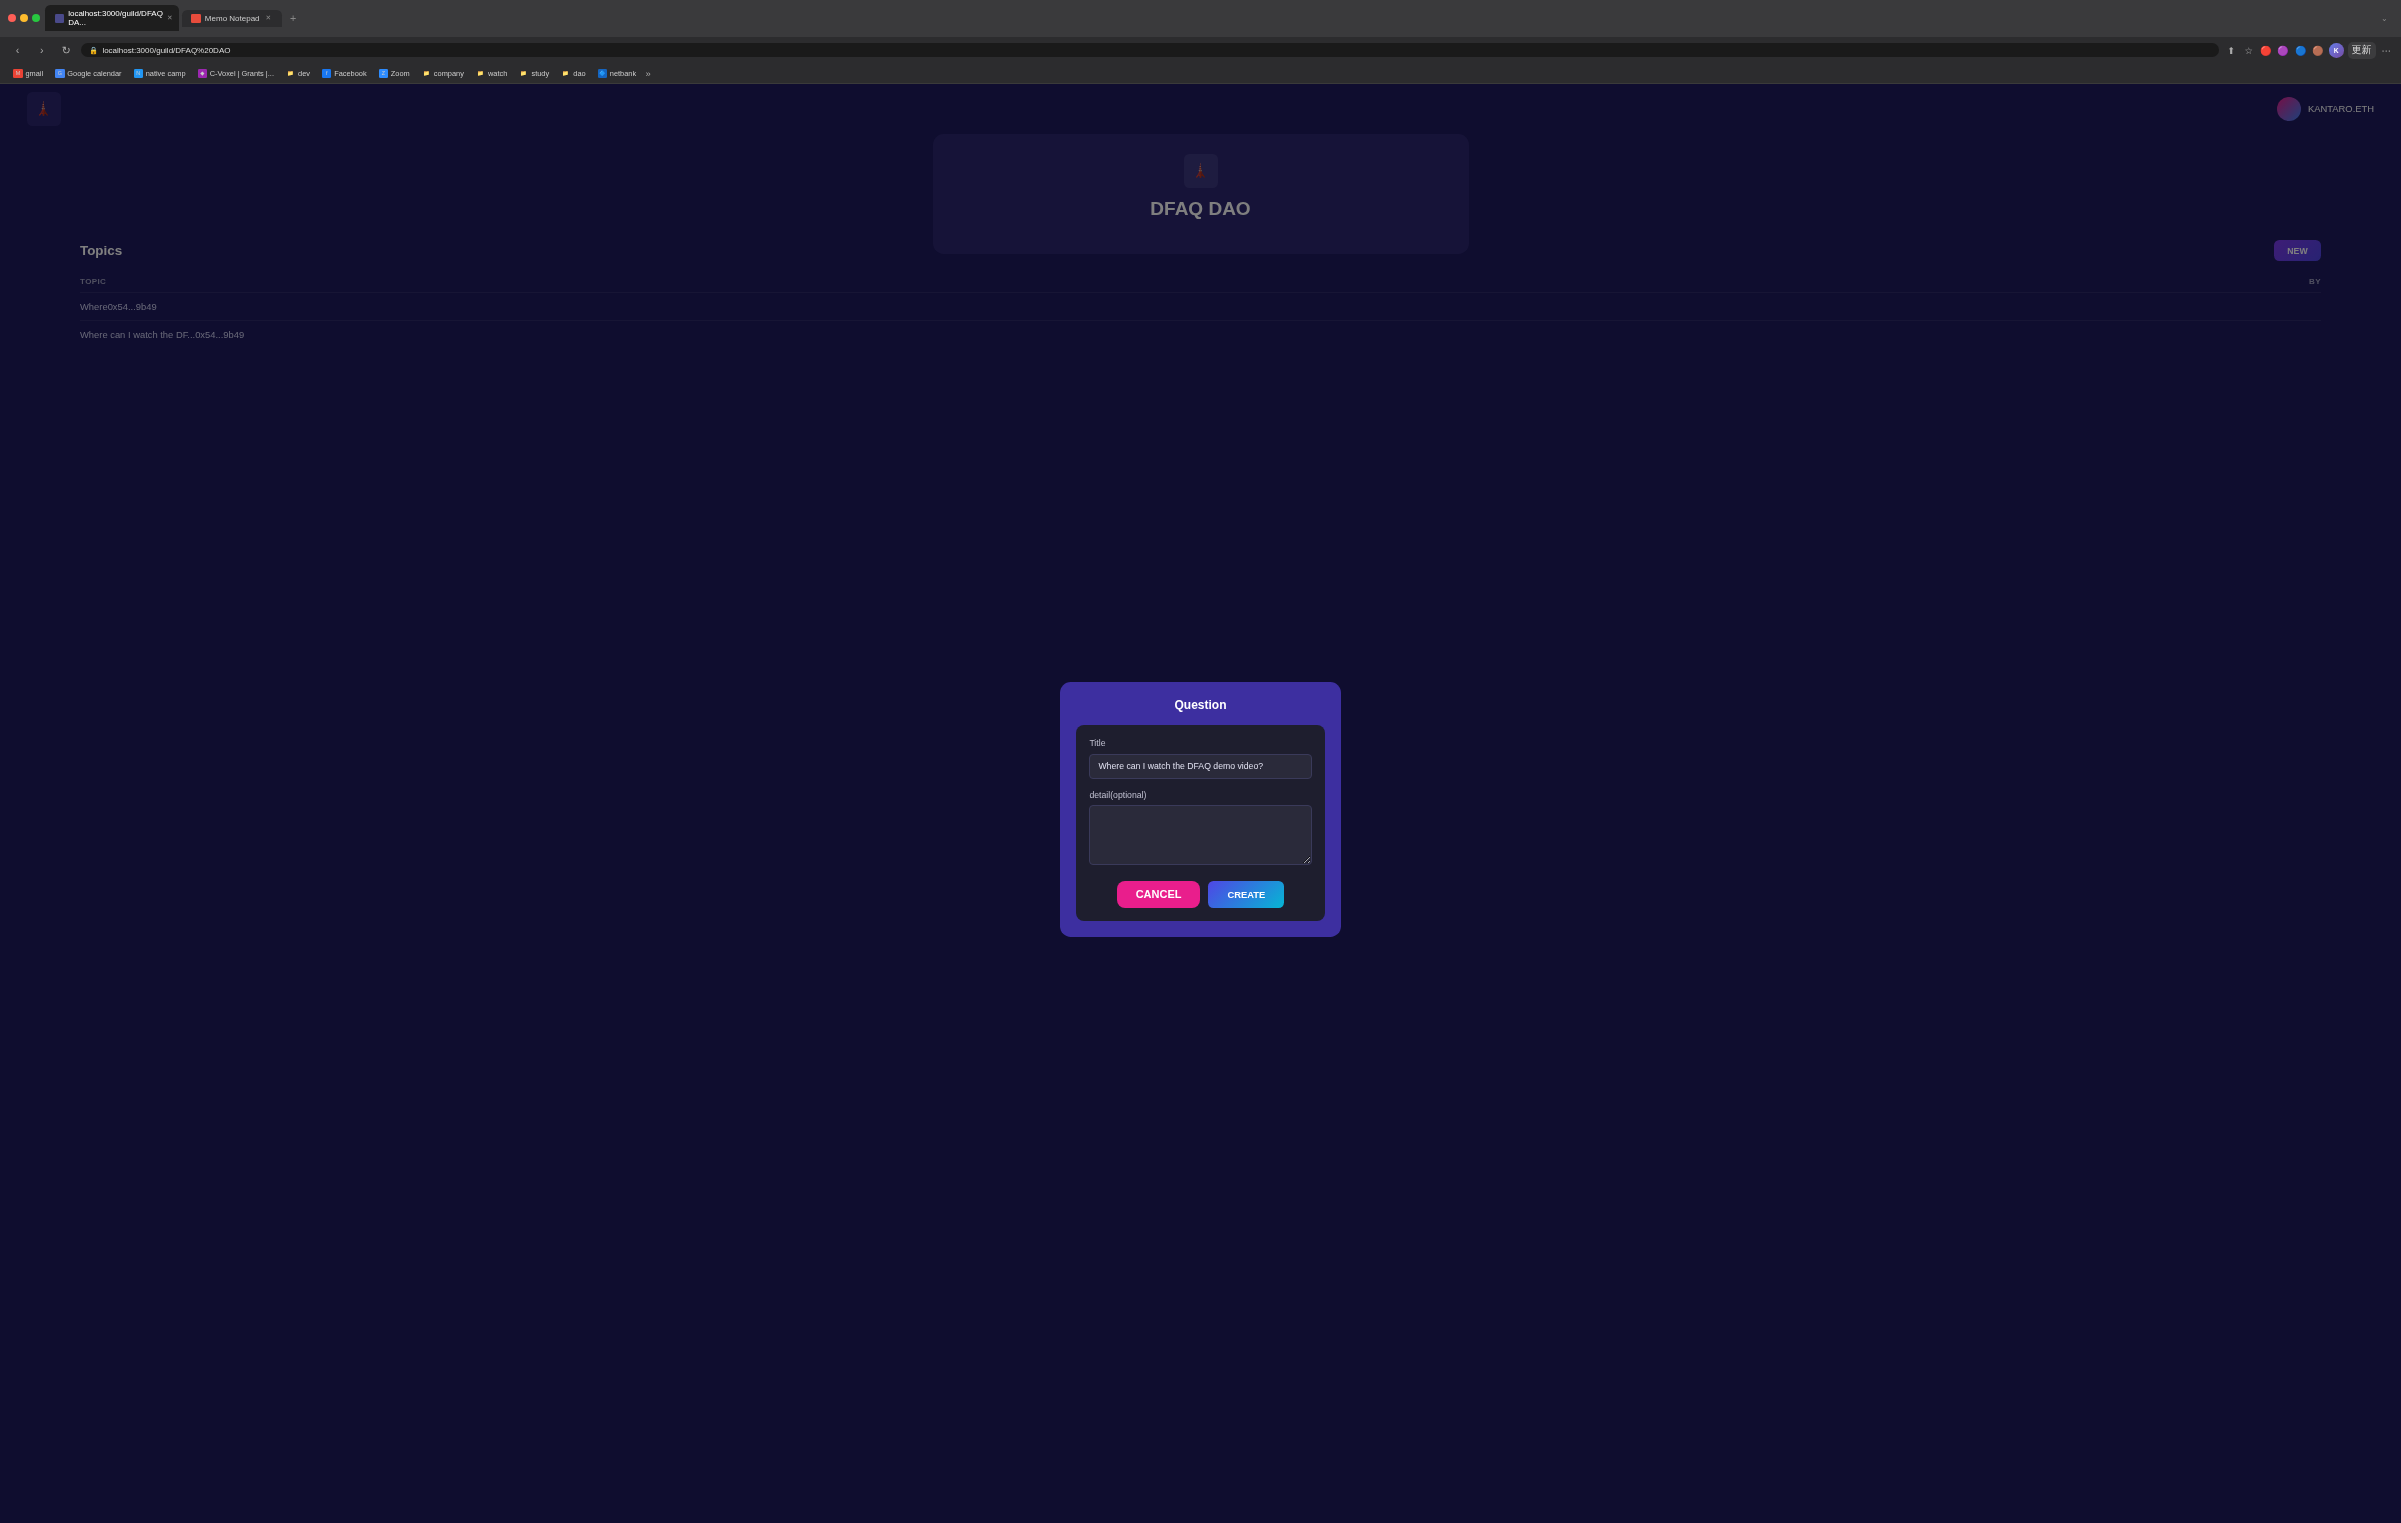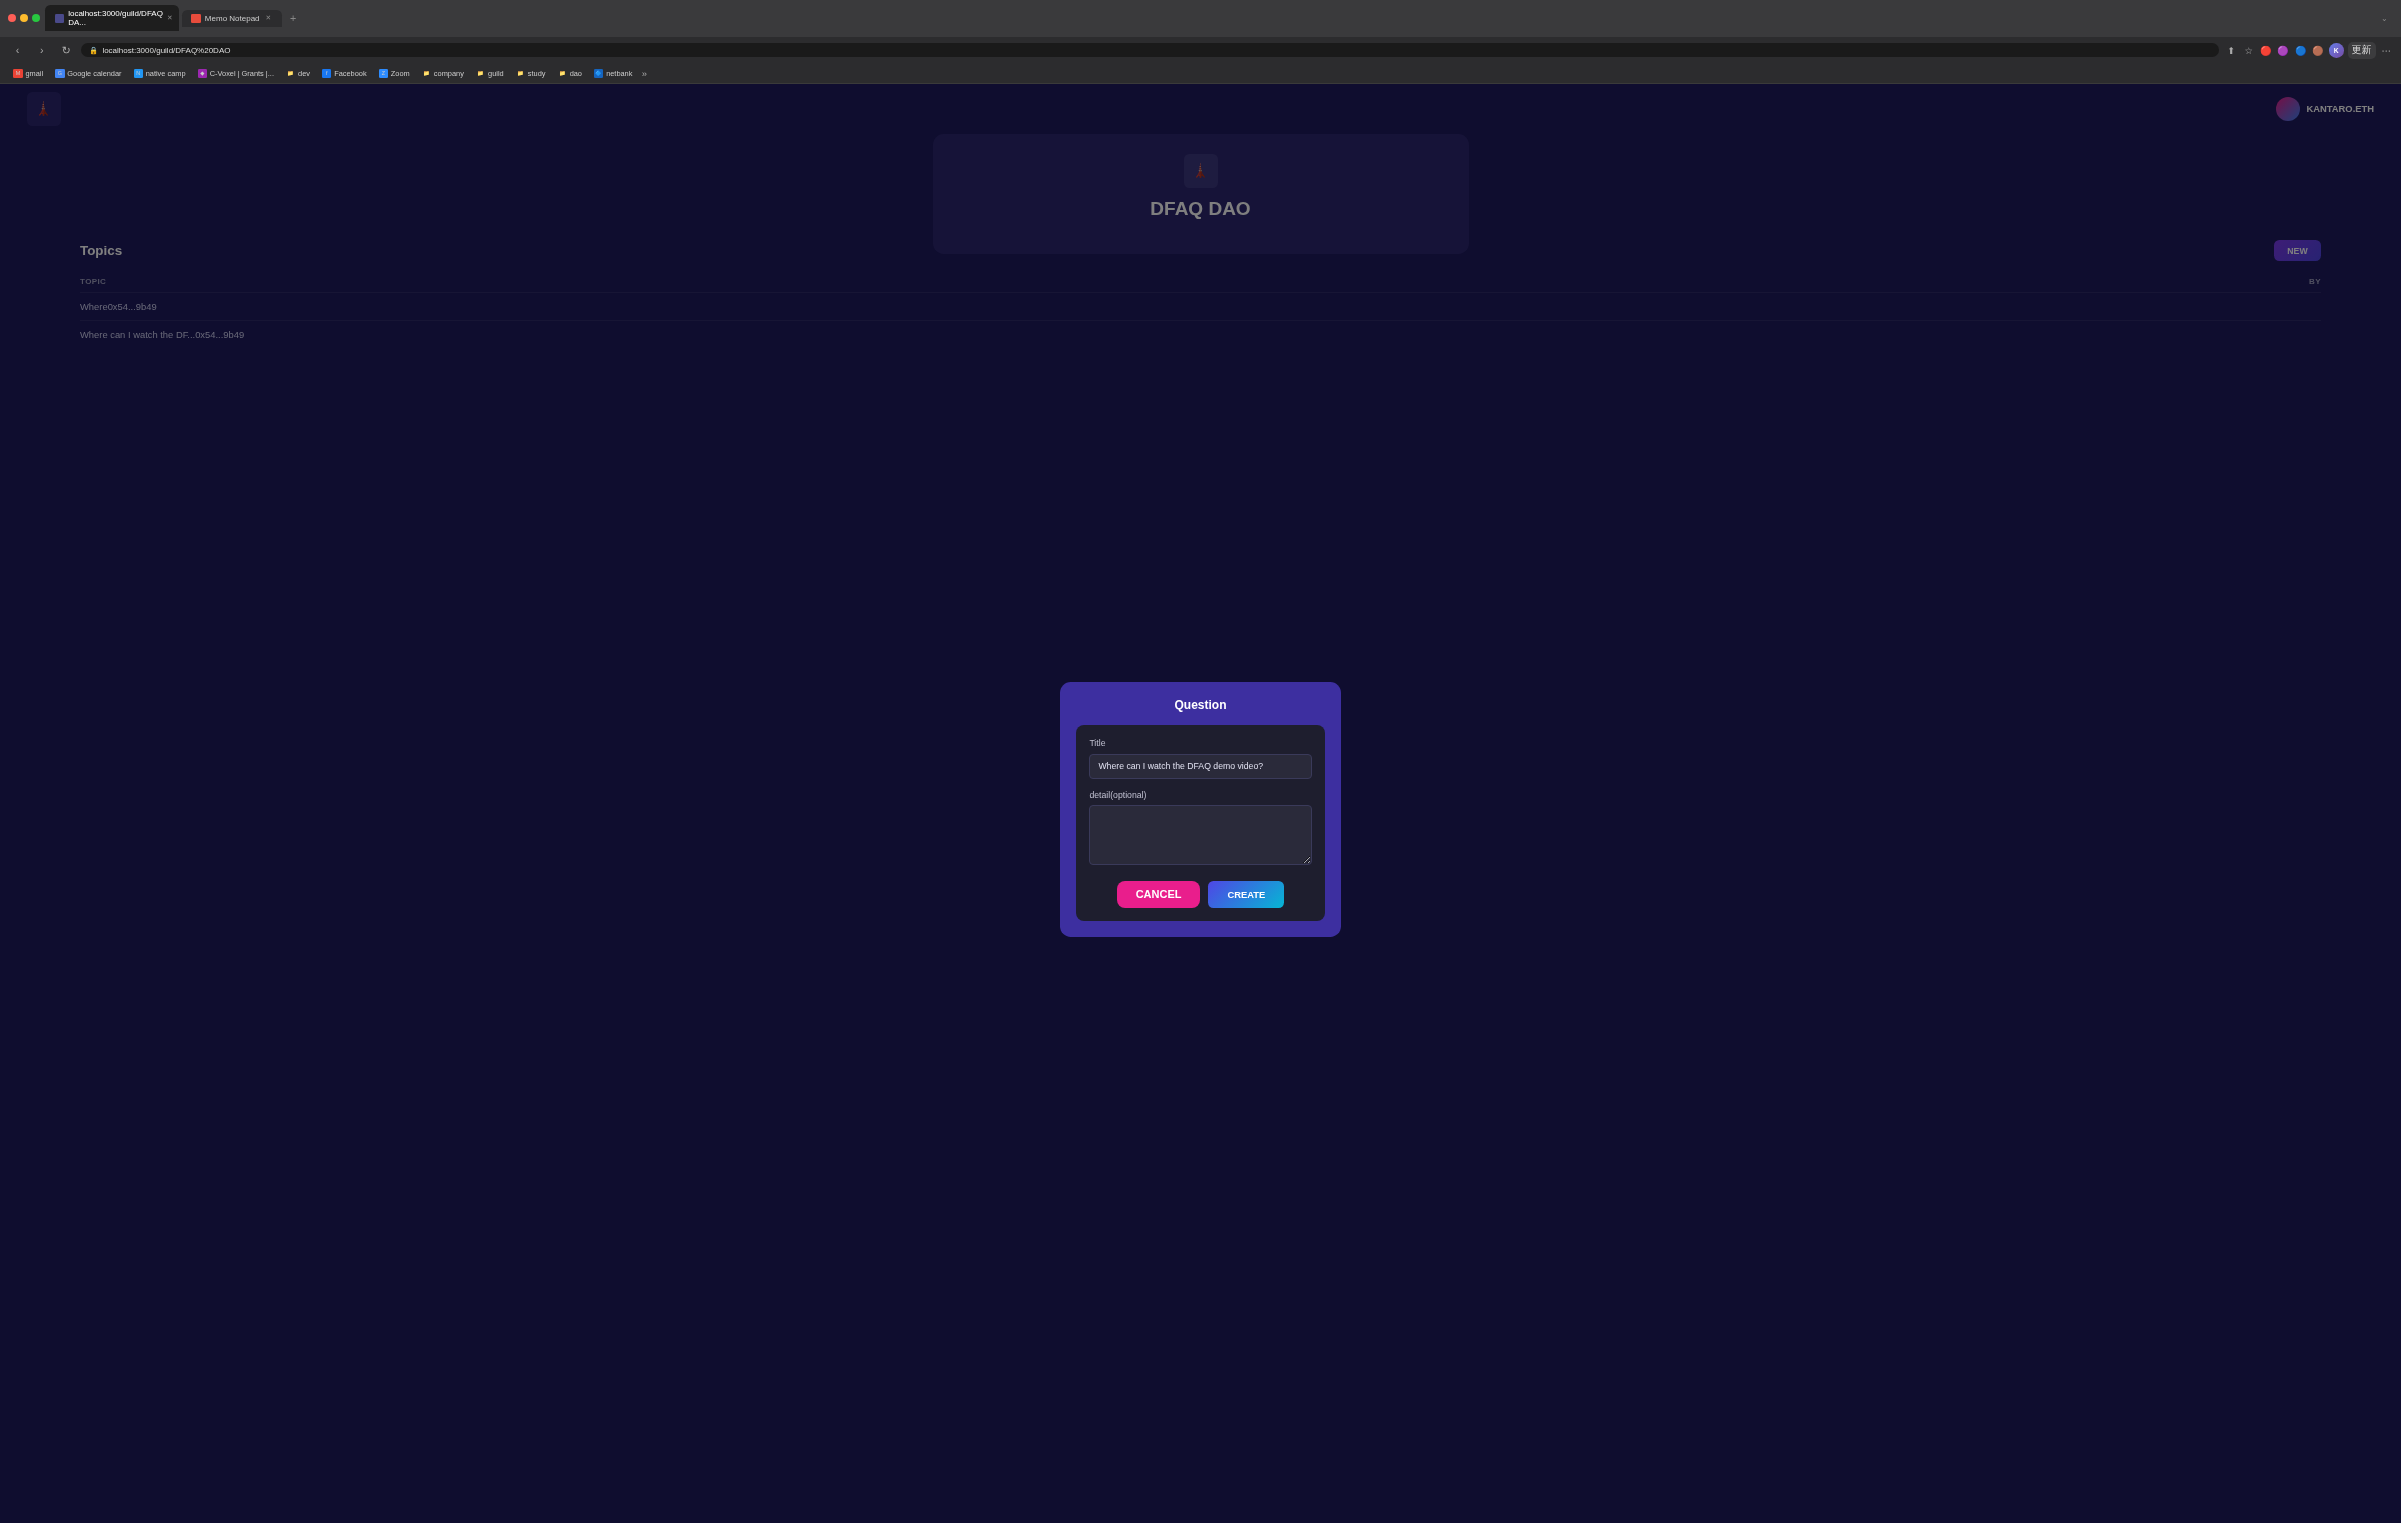--- a/index.html
+++ b/index.html
@@ -525,7 +525,7 @@
     </div>
     <div class="bookmark-item">
       <div class="bookmark-icon folder">📁</div>
-      <span>guild</span>
+      <span>watch</span>
     </div>
     <div class="bookmark-item">
       <div class="bookmark-icon folder">📁</div>

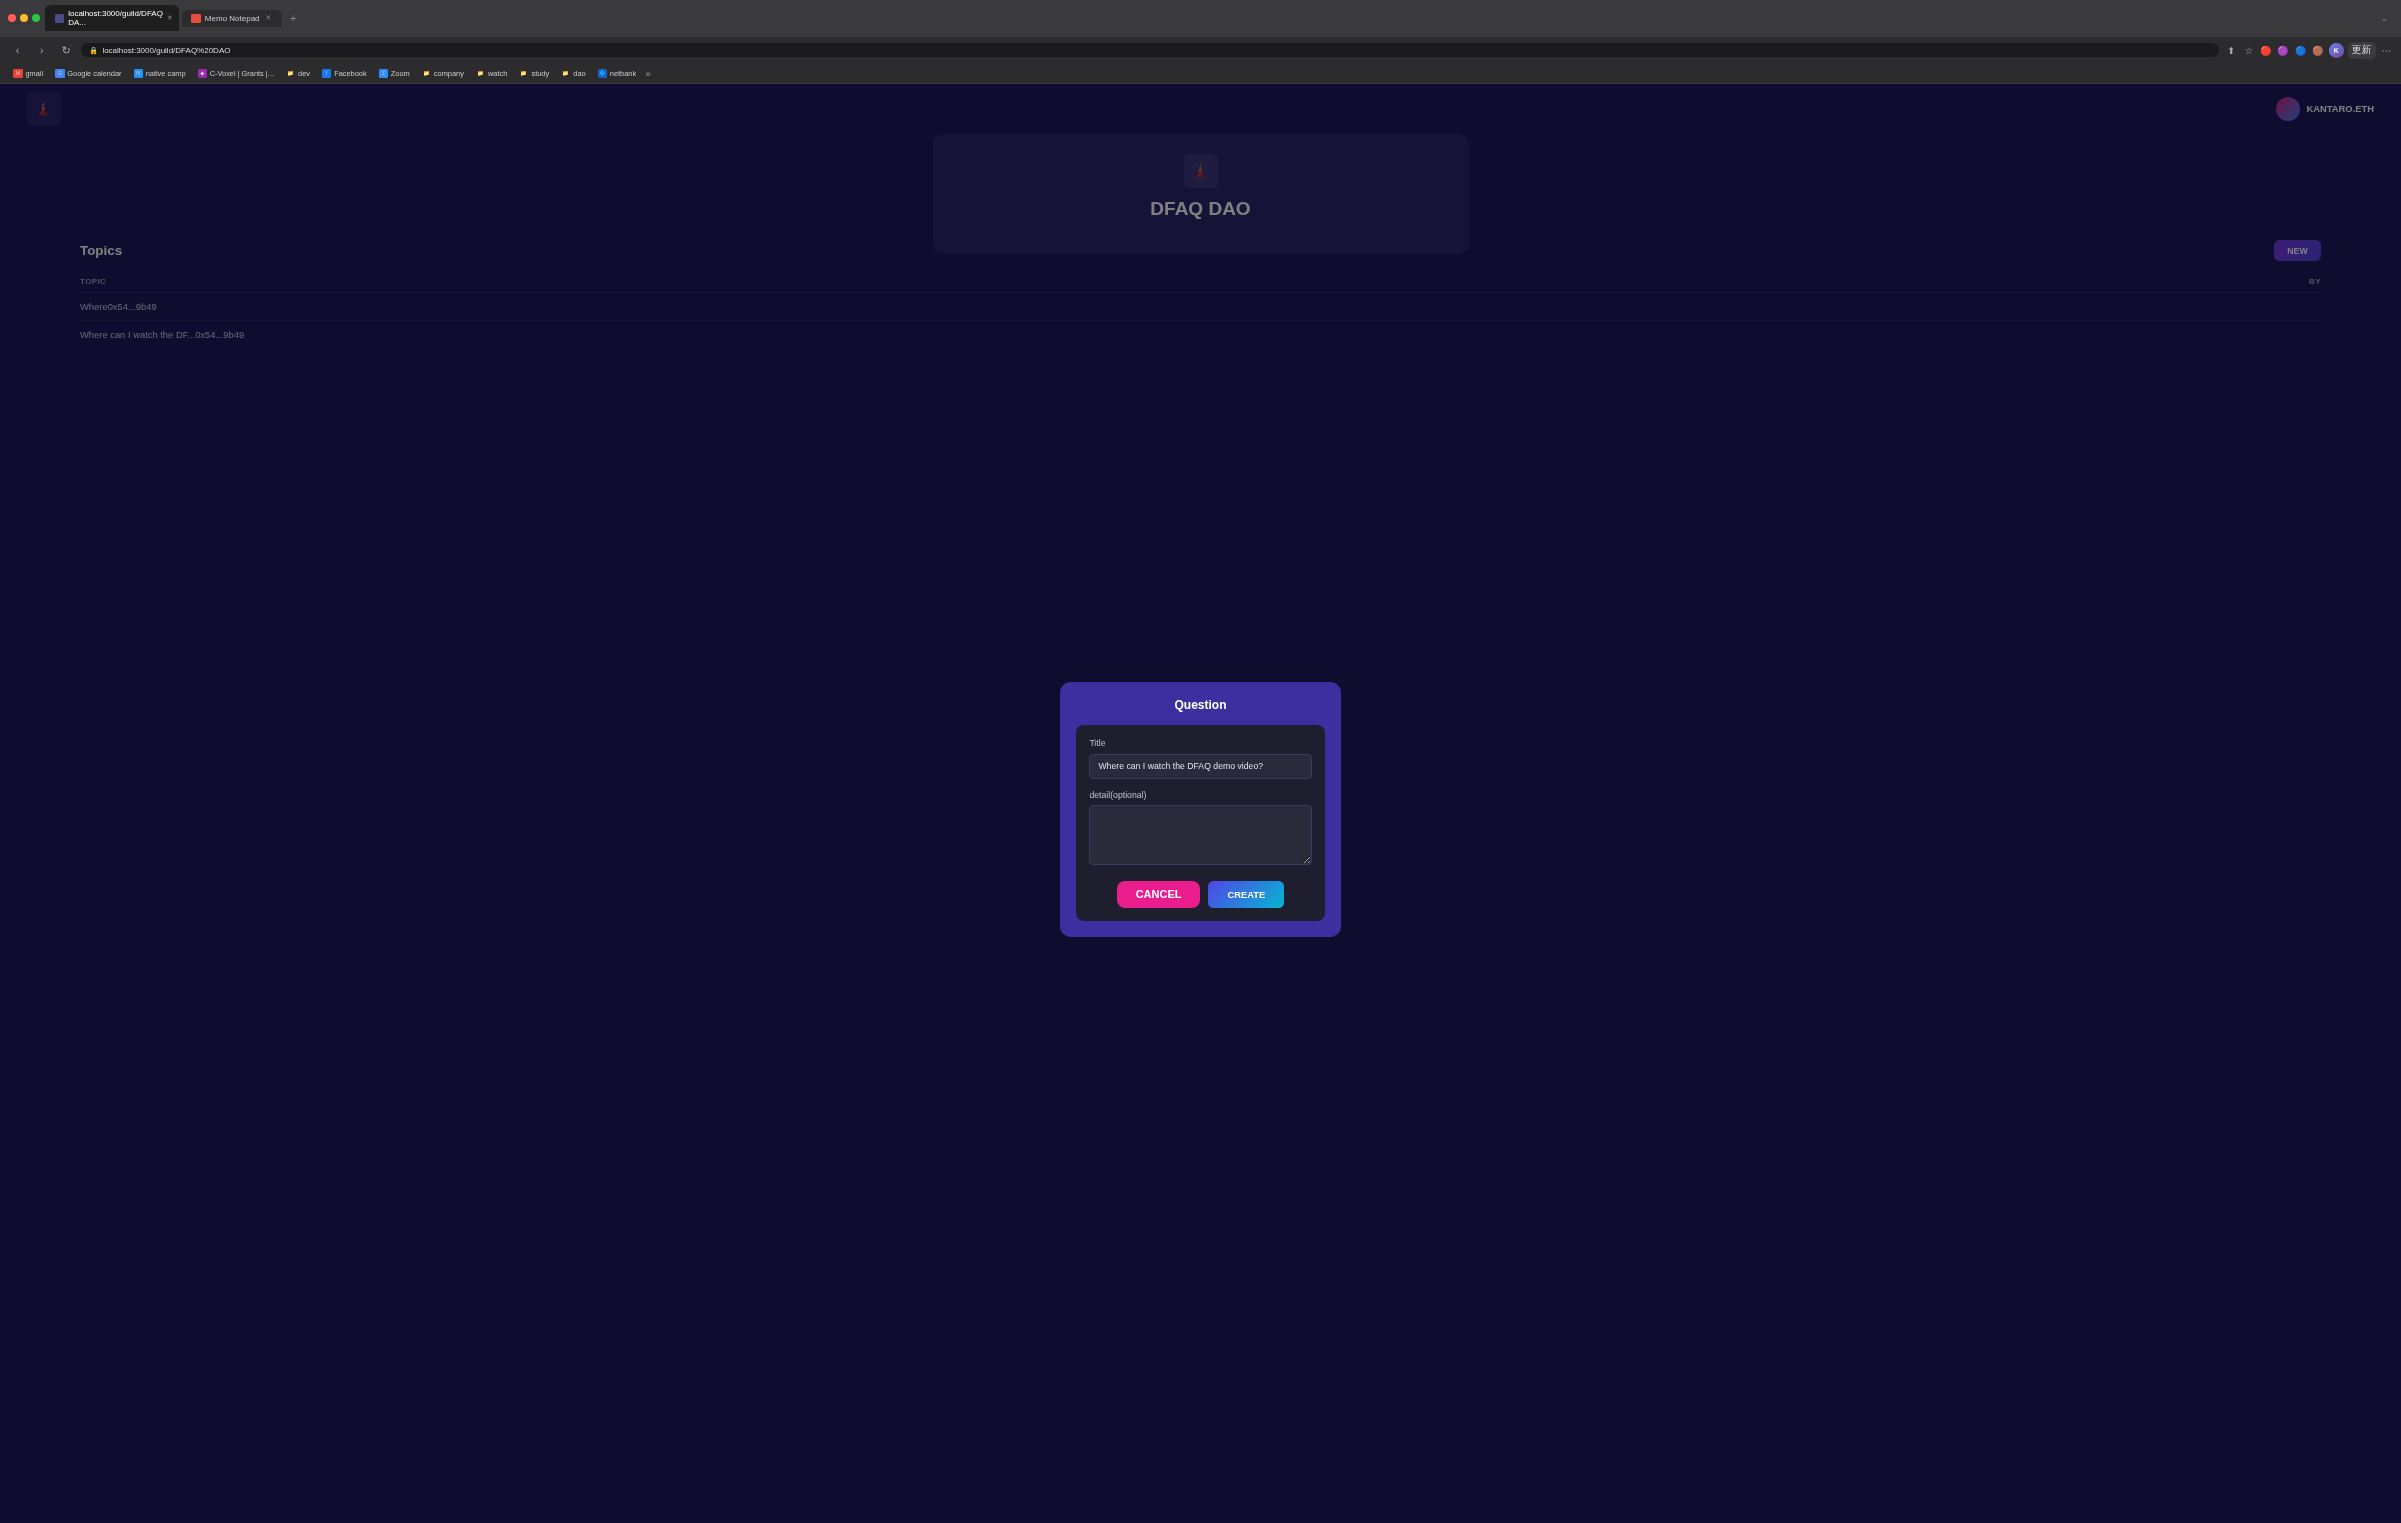--- a/index.html
+++ b/index.html
@@ -259,7 +259,7 @@
     .user-name {
       color: #ffffff;
       font-size: 9.4px;
-      font-weight: 700;
+      font-weight: 400;
     }
 
     

